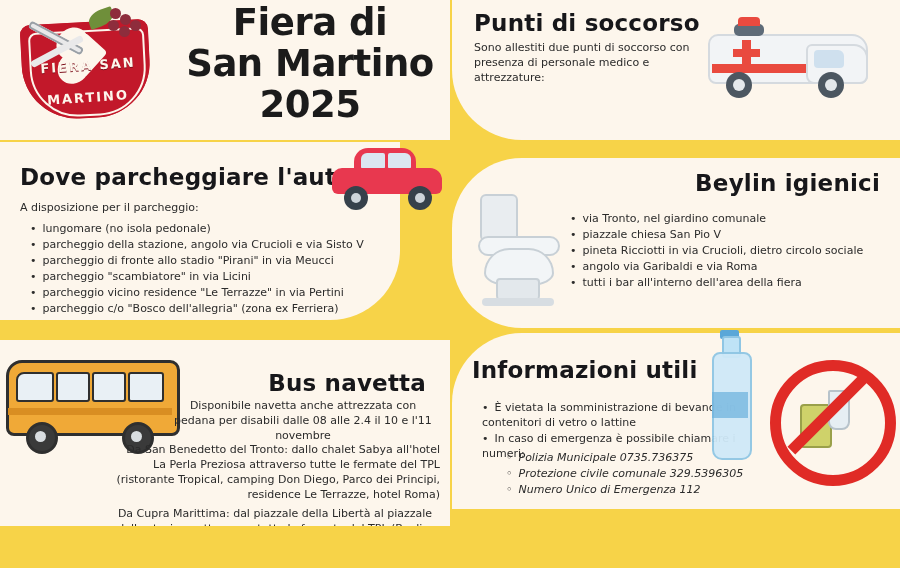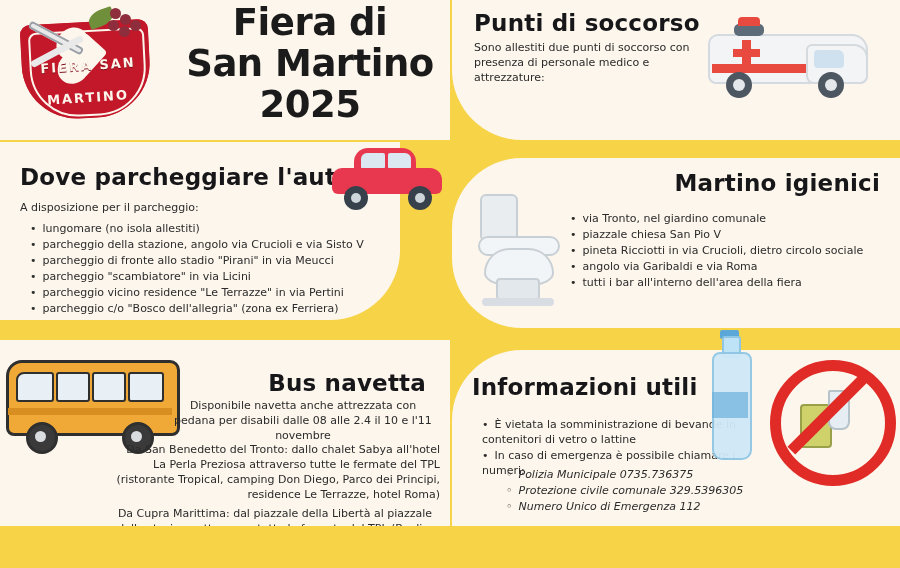--- a/index.html
+++ b/index.html
@@ -232,7 +232,7 @@
       <div class="base"></div>
       <div class="floor"></div>
     </div>
-    <h2 style="position:absolute;right:20px;top:12px;">Martino igienici</h2>
+    <h2 style="position:absolute;right:20px;top:12px;">Beylin igienici</h2>
     <ul class="dash body-text" style="position:absolute;left:108px;top:48px;width:330px;">
       <li>via Tronto, nel giardino comunale</li>
       <li>piazzale chiesa San Pio V</li>

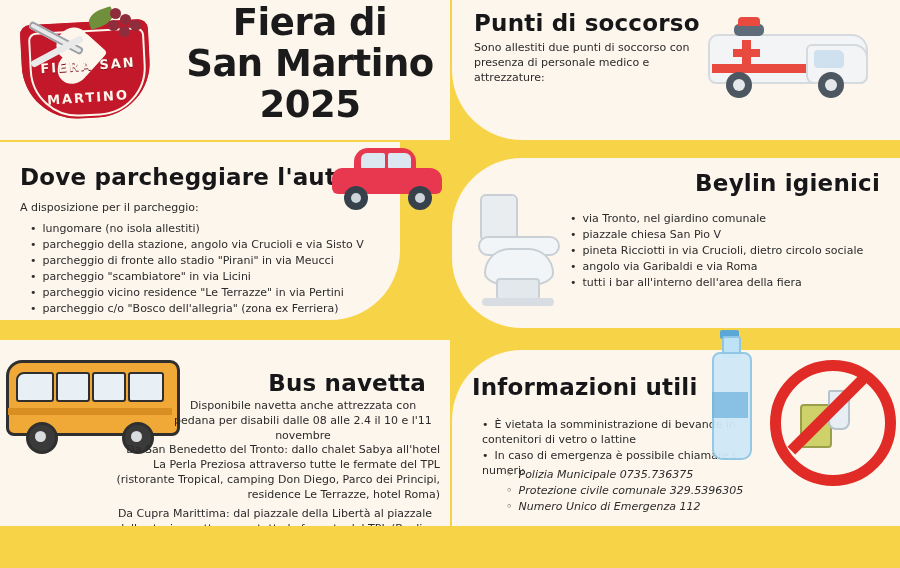--- a/index.html
+++ b/index.html
@@ -206,7 +206,7 @@
     <h2 style="position:absolute;left:20px;top:22px;">Dove parcheggiare l'auto</h2>
     <div class="body-text" style="position:absolute;left:20px;top:58px;">A disposizione per il parcheggio:</div>
     <ul class="dash body-text" style="position:absolute;left:20px;top:74px;width:370px;">
-      <li>lungomare (no isola allestiti)</li>
+      <li>lungomare (no isola pedonale)</li>
       <li>parcheggio della stazione, angolo via Crucioli e via Sisto V</li>
       <li>parcheggio di fronte allo stadio "Pirani" in via Meucci</li>
       <li>parcheggio "scambiatore" in via Licini</li>

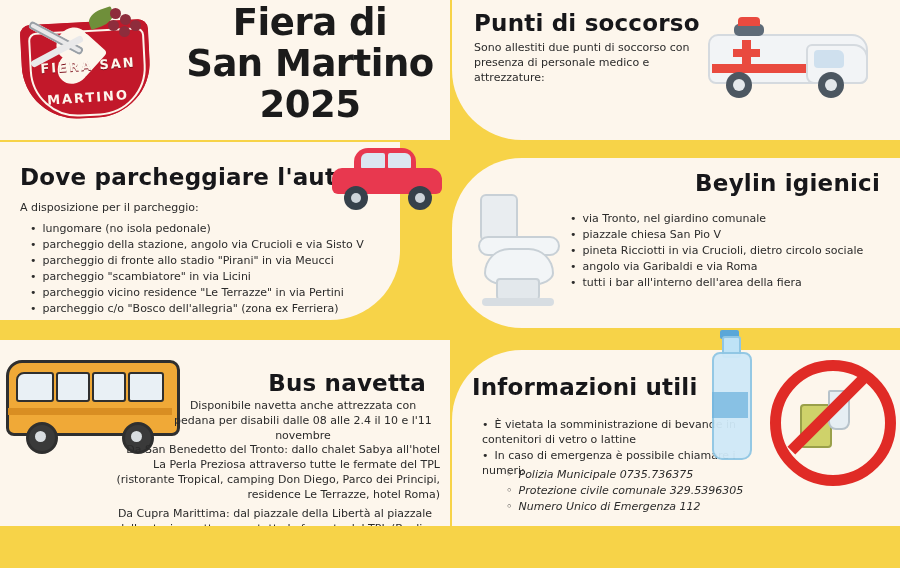--- a/index.html
+++ b/index.html
@@ -25,7 +25,7 @@
   
   #p-bus{left:0;top:340px;width:450px;height:186px;background:#fdf6ec;border-top-right-radius:0;border-bottom-right-radius:0;}
   
-  #p-info{left:452px;top:350px;width:448px;height:176px;background:#fdf6ec;border-top-left-radius:70px;}
+  #p-info{left:452px;top:333px;width:448px;height:176px;background:#fdf6ec;border-top-left-radius:70px;}
 
   h1.title{
     position:absolute;left:170px;top:2px;width:280px;

